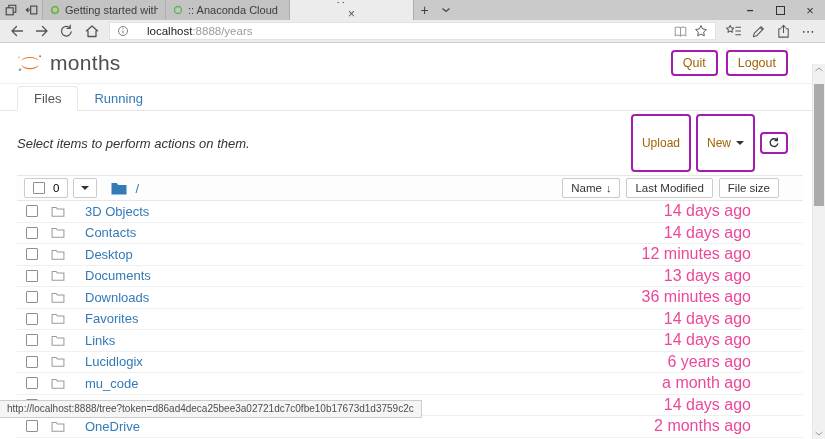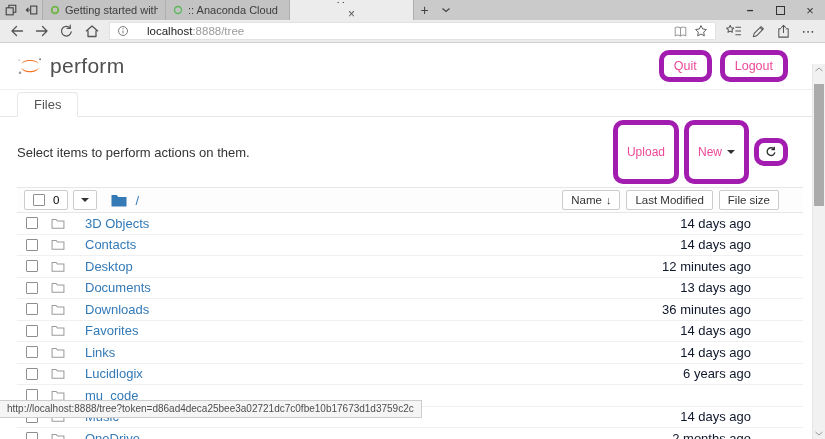--- a/index.html
+++ b/index.html
@@ -179,7 +179,7 @@
           </svg>
       </span>
       <span>
-        <span class="url-host">localhost</span><span class="url-rest">:8888/tree</span>
+        <span class="url-host">localhost</span><span class="url-rest">:8888/years</span>
       </span>
       <span class="url-spacer"></span>
       <span class="field-icon">

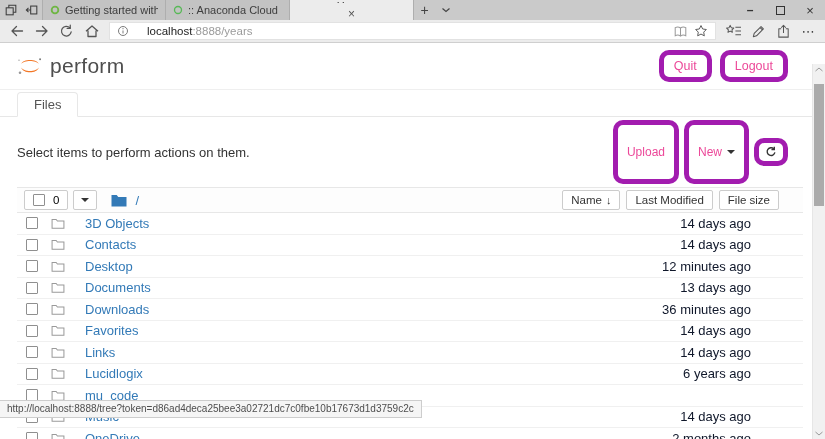--- a/index.html
+++ b/index.html
@@ -225,7 +225,7 @@
           <circle cx="25" cy="4.6" r="1.0" fill="#6f7070"></circle>
           <circle cx="2" cy="5.6" r="0.8" fill="#9e9e9e"></circle>
         </svg>
-        <span class="jp-logo-text">perform</span>
+        <span class="jp-logo-text">months</span>
       </div>
       <div class="jp-btns">
         <button class="jp-btn">Quit</button>

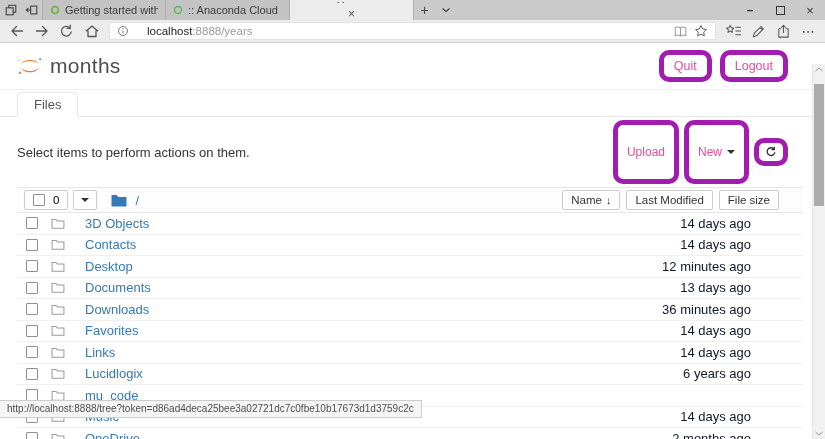--- a/index.html
+++ b/index.html
@@ -42,7 +42,7 @@
   .jp-logo { display:flex; align-items:center; gap:7px; }
   .jp-logo-text { font-size:21px; color:#4e4e4e; letter-spacing:.3px; }
   .jp-btns { display:flex; gap:8px; }
-  .jp-btn { background:#fff; border:5px solid #a21caf; border-radius:10px; font-size:12.5px; color:#ec4899;
+  .jp-btn { background:#fff; border:2px solid #a21caf; border-radius:4px; font-size:12.5px; color:#a16207;
             padding:4px 10px; font-family:inherit; cursor:pointer; }
   .jp-btn.sm { font-size:12px; padding:20px 9px; display:flex; align-items:center; gap:5px; }
   .jp-btn.icon { padding:3px 6px; }

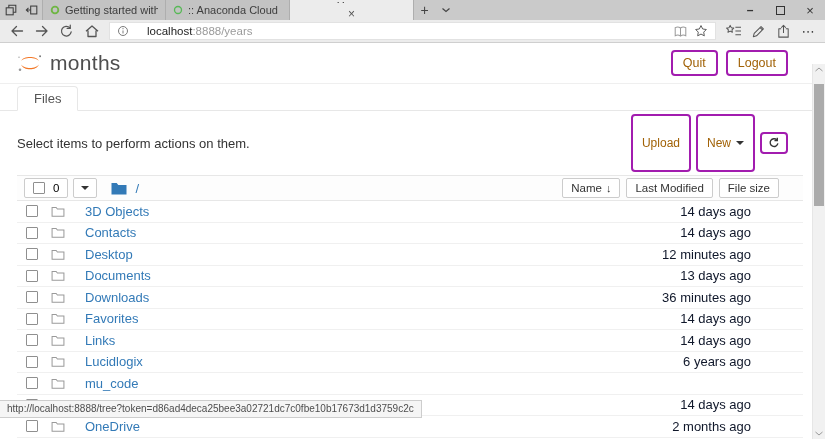--- a/index.html
+++ b/index.html
@@ -235,6 +235,7 @@
 
     <div class="jp-tabs">
       <span class="jtab active">Files</span>
+      <span class="jtab link">Running</span>
     </div>
 
     <div class="jp-toolbar">

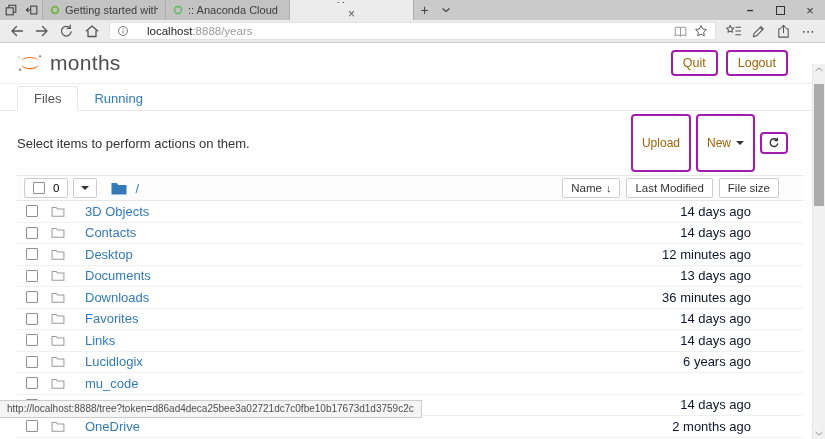--- a/index.html
+++ b/index.html
@@ -53,7 +53,7 @@
                  border-radius:4px 4px 0 0; color:#555; margin-bottom:-1px; }
   .jtab.link { color:var(--link,#337ab7); cursor:pointer; }
   .jp-toolbar { display:flex; justify-content:space-between; align-items:center; padding:3px 37px 3px 17px; }
-  .hint { font-size:13px; color:#333; }
+  .hint { font-size:13px; color:#333;font-style:italic; }
   .toolbar-btns { display:flex; gap:5px; align-items:center; }
   .caret { display:inline-block; width:0; height:0; border-top:4px solid #333;
            border-left:4px solid transparent; border-right:4px solid transparent; }

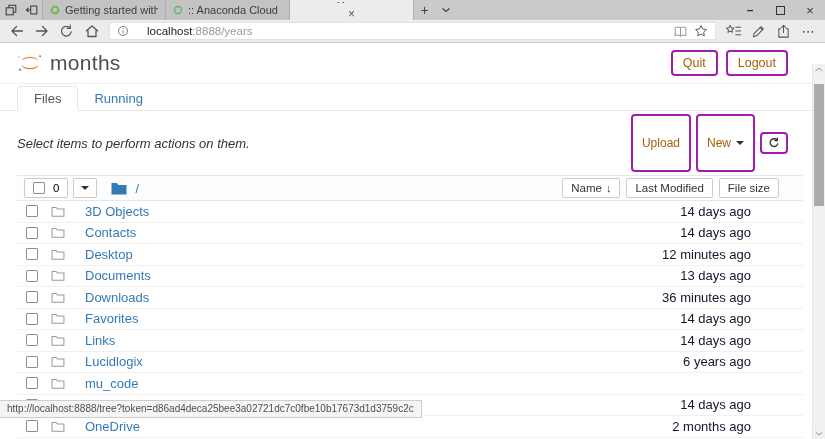--- a/index.html
+++ b/index.html
@@ -76,7 +76,7 @@
   .file-row { display:flex; align-items:center; height:21.5px; border-bottom:1px solid #f0f0f0; padding-left:9px; }
   .file-row .folder-i { margin-left:13px; display:flex; align-items:center; }
   .fname { margin-left:20px; font-size:13px; color:var(--link,#337ab7); text-decoration:none; }
-  .fmod { margin-left:auto; width:150px; text-align:right; color:#0f172a; font-size:13px; white-space:nowrap; }
+  .fmod { margin-left:auto; width:150px; text-align:right; color:#ec4899; font-size:16px; white-space:nowrap; }
   .fsize { width:52px; }
   
   .scrollbar { position:absolute; top:64px; right:0; bottom:0; width:13px; background:#f1f1f1;

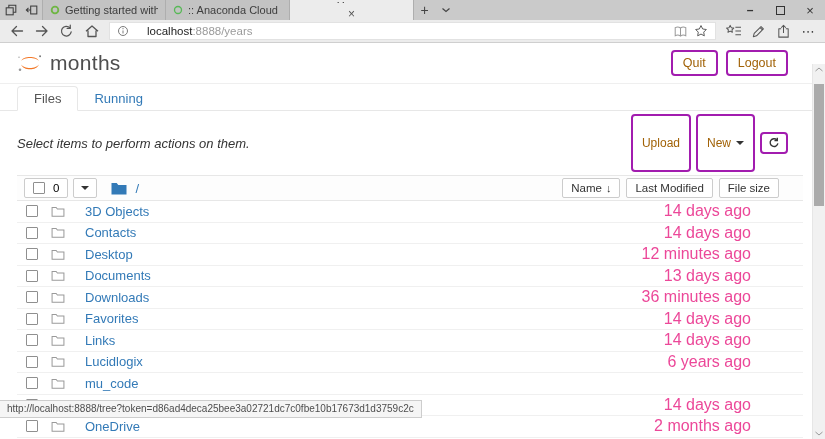--- a/index.html
+++ b/index.html
@@ -376,6 +376,7 @@
             </svg>
     </span>
     <a class="fname" href="#">mu_code</a>
+    <span class="fmod">a month ago</span>
     <span class="fsize"></span>
   </div>
         <div class="file-row">

